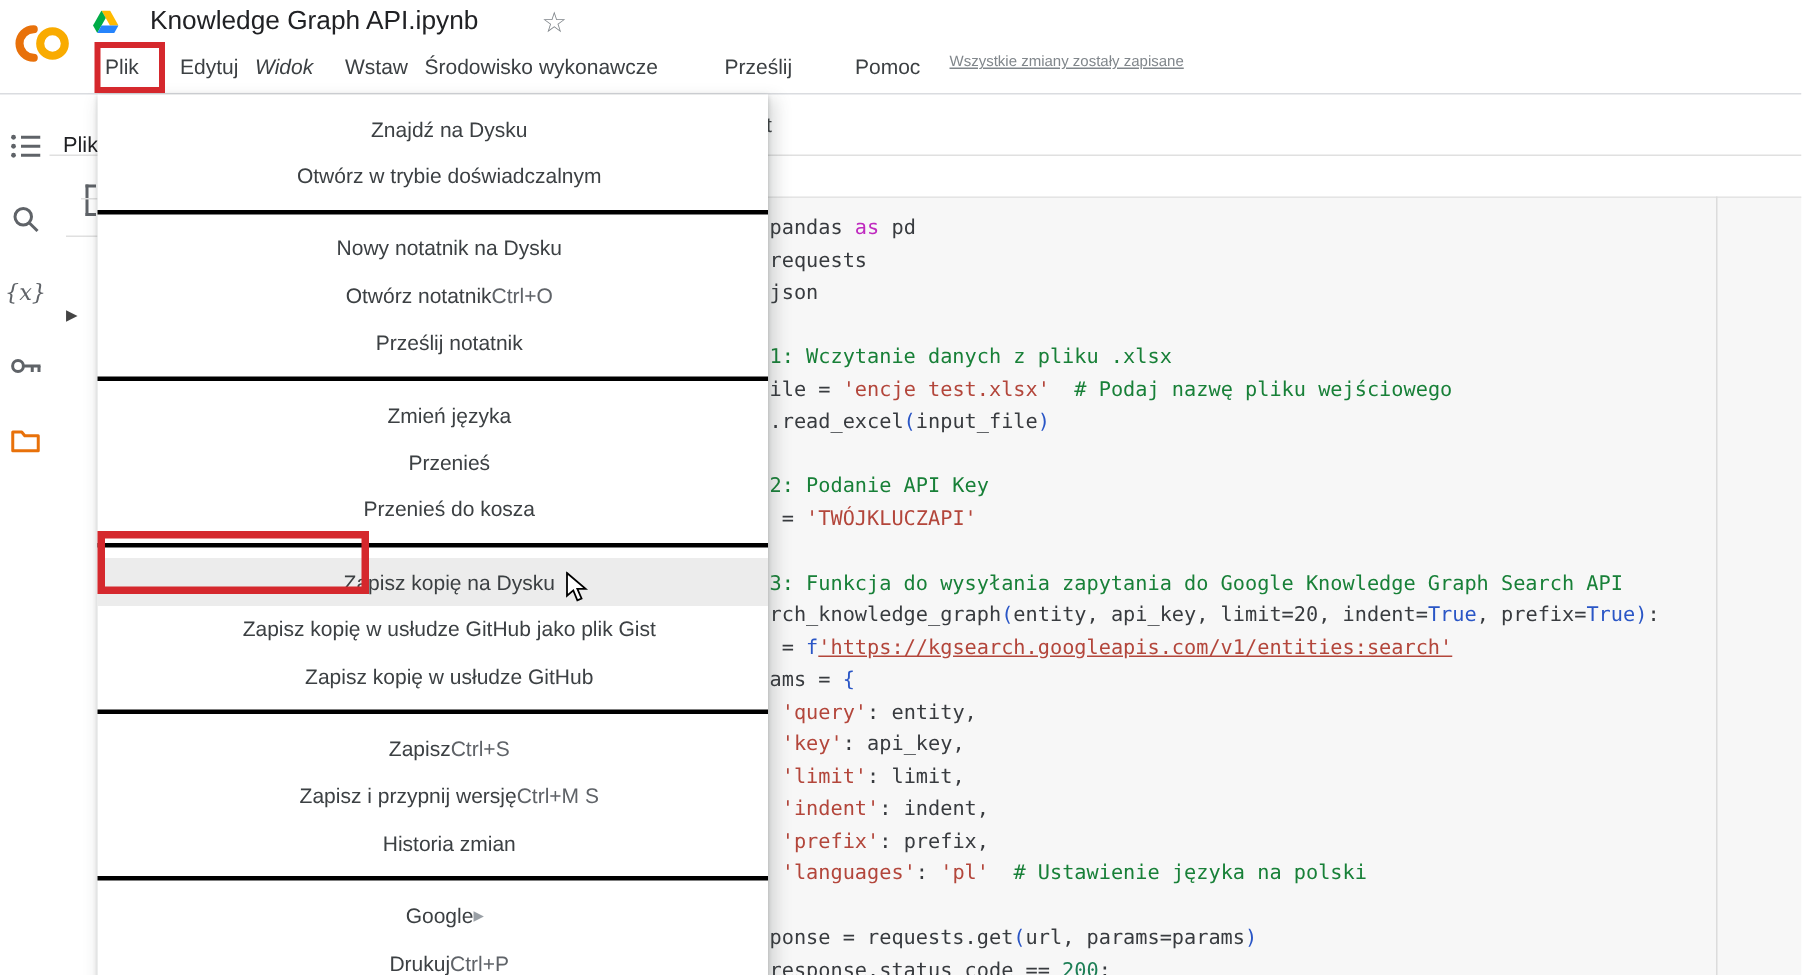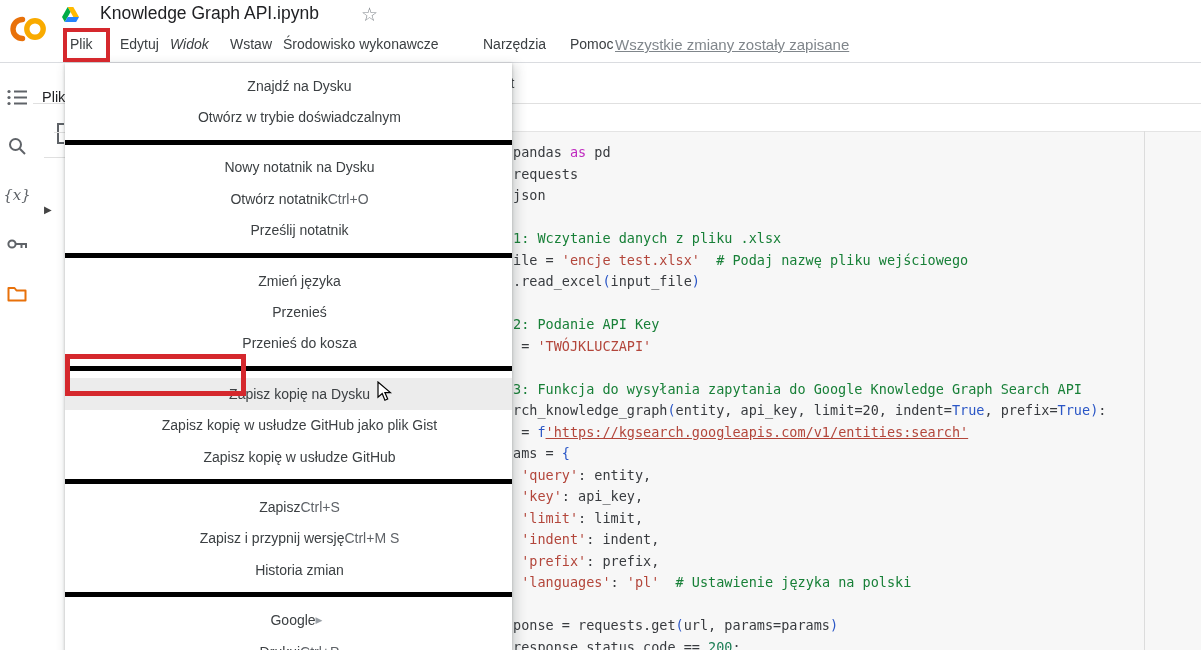--- a/index.html
+++ b/index.html
@@ -103,7 +103,7 @@
   <span class="abs menubar-item" id="mb-widok">Widok</span>
   <span class="abs menubar-item" id="mb-wstaw">Wstaw</span>
   <span class="abs menubar-item" id="mb-srodowisko">Środowisko wykonawcze</span>
-  <span class="abs menubar-item" id="mb-narzedzia">Narzędzia</span>
+  <span class="abs menubar-item" id="mb-narzedzia">Prześlij</span>
   <span class="abs menubar-item" id="mb-pomoc">Pomoc</span>
   <span class="abs" id="autosave-status">Wszystkie zmiany zostały zapisane</span>
   <div class="abs" id="menubar-border"></div>

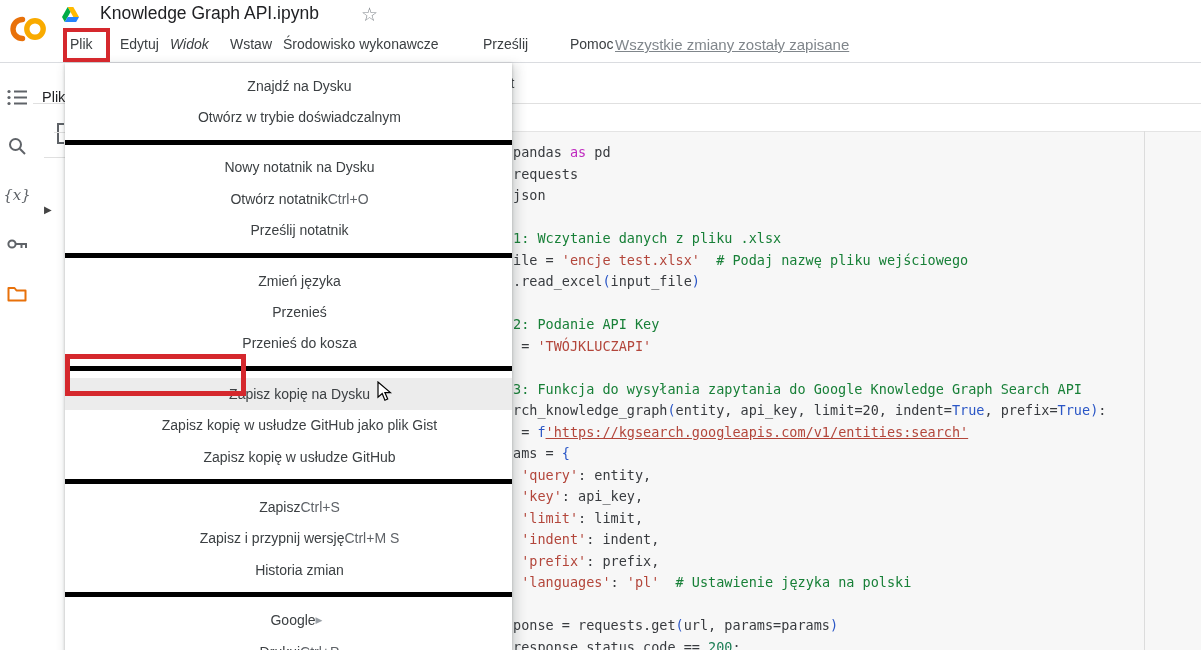--- a/index.html
+++ b/index.html
@@ -23,7 +23,7 @@
   #mb-srodowisko { left:283px; }
   #mb-narzedzia { left:483px; }
   #mb-pomoc { left:570px; }
-  #autosave-status { left:615px; top:36px; font-size:15px; color:var(--status-gray);
+  #autosave-status { left:633px; top:36px; font-size:10px; color:var(--status-gray);
     text-decoration:underline; white-space:nowrap; }
   #menubar-border { left:0; top:62px; width:1201px; height:1px; background:#dadce0; }
   #toolbar-border { left:33px; top:103px; width:1168px; height:1px; background:#e0e0e0; }

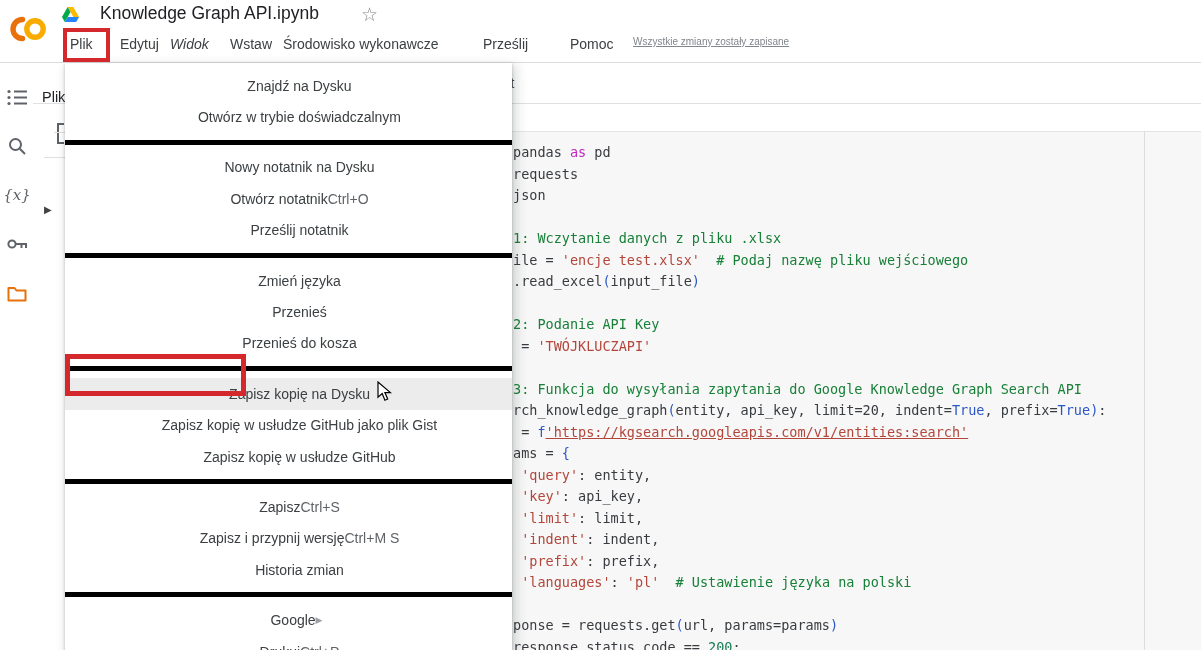--- a/index.html
+++ b/index.html
@@ -64,7 +64,7 @@
   #file-menu { left:65px; top:63px; width:447px; background:#fff; z-index:10;
     box-shadow:0 1px 3px rgba(60,64,67,.3), 3px 4px 10px 2px rgba(60,64,67,.18); }
   .menu-section { padding:7px 0; }
-  .menu-section + .menu-section { border-top:5px solid #000000; }
+  .menu-section + .menu-section { border-top:3px solid #000000; }
   .menu-item { height:31.4px; display:flex; align-items:center; justify-content:center;
     padding:0 8px 0 30px; font-size:14px; color:#3c4043; cursor:default; white-space:nowrap; }
   .menu-item.hl { background:var(--highlight-row); }

